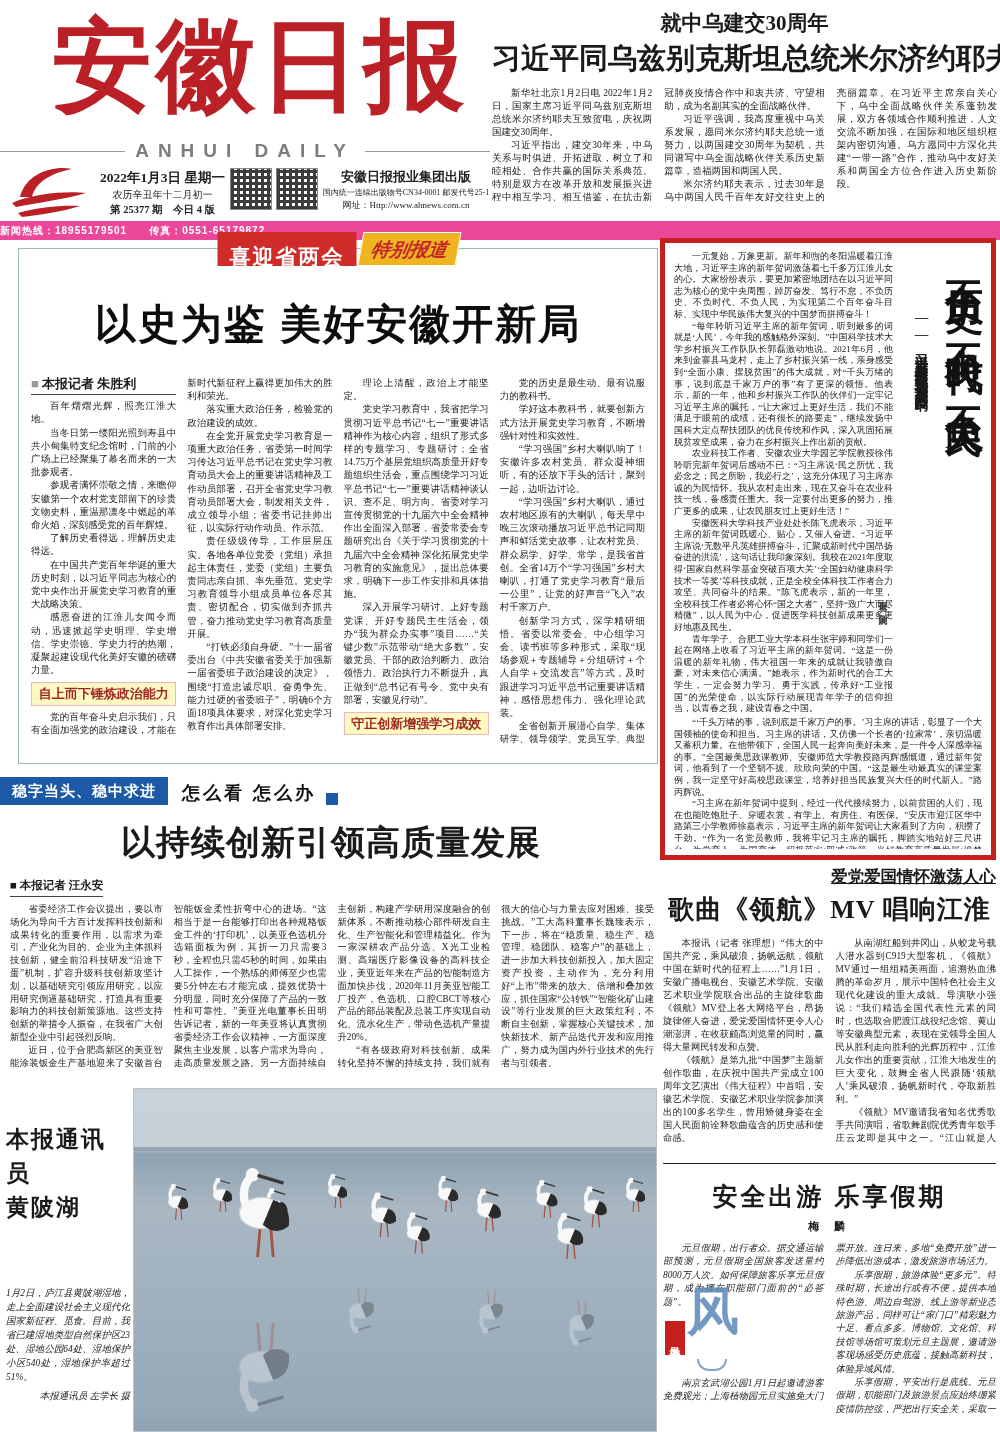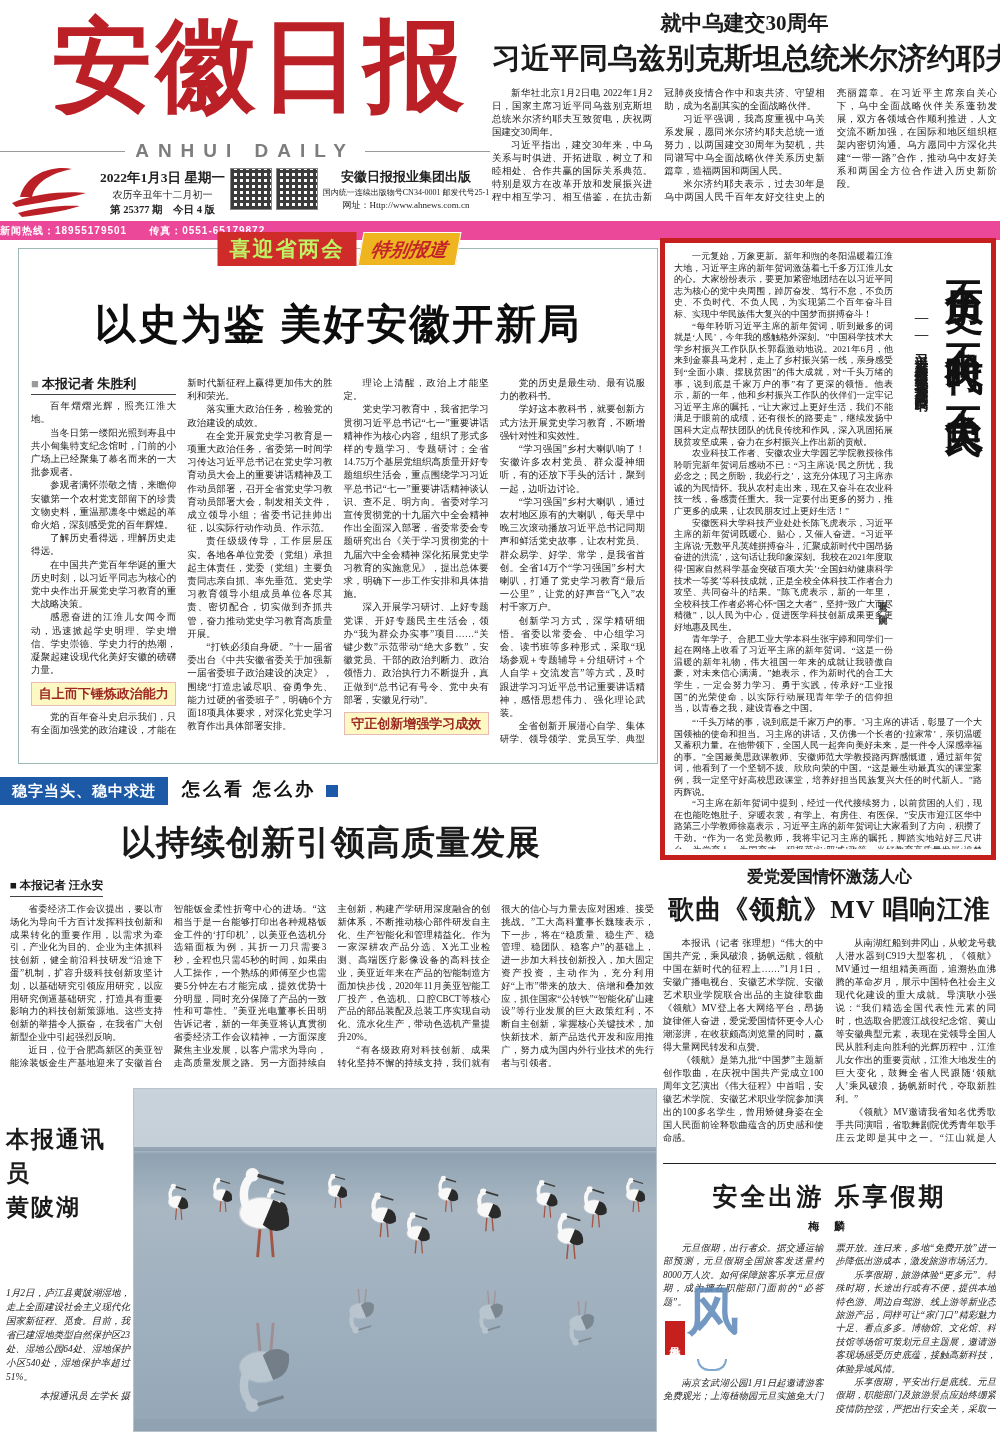--- a/index.html
+++ b/index.html
@@ -54,8 +54,8 @@
     border:1px solid #9dbab6; }
   .special-banner { position:absolute; left:50%; top:-17px; transform:translateX(-50%);
     display:flex; align-items:stretch; height:34px; font-family:"Liberation Sans",sans-serif; }
-  .sb-red { background:#cf2b28; color:#bef264; font-size:21px; font-weight:bold;
-    line-height:34px; padding:0 12px; letter-spacing:2px; }
+  .sb-red { background:#cf2b28; color:#ffffff; font-size:21px; font-weight:bold;
+    line-height:34px; padding:8px 12px; letter-spacing:2px; }
   .sb-yellow { background:#efb520; color:#c3232a; font-size:19px; font-weight:bold;
     font-style:italic; line-height:34px; padding:0 10px; transform:skewX(-10deg);
     margin-left:4px; border:1px solid #fff; }

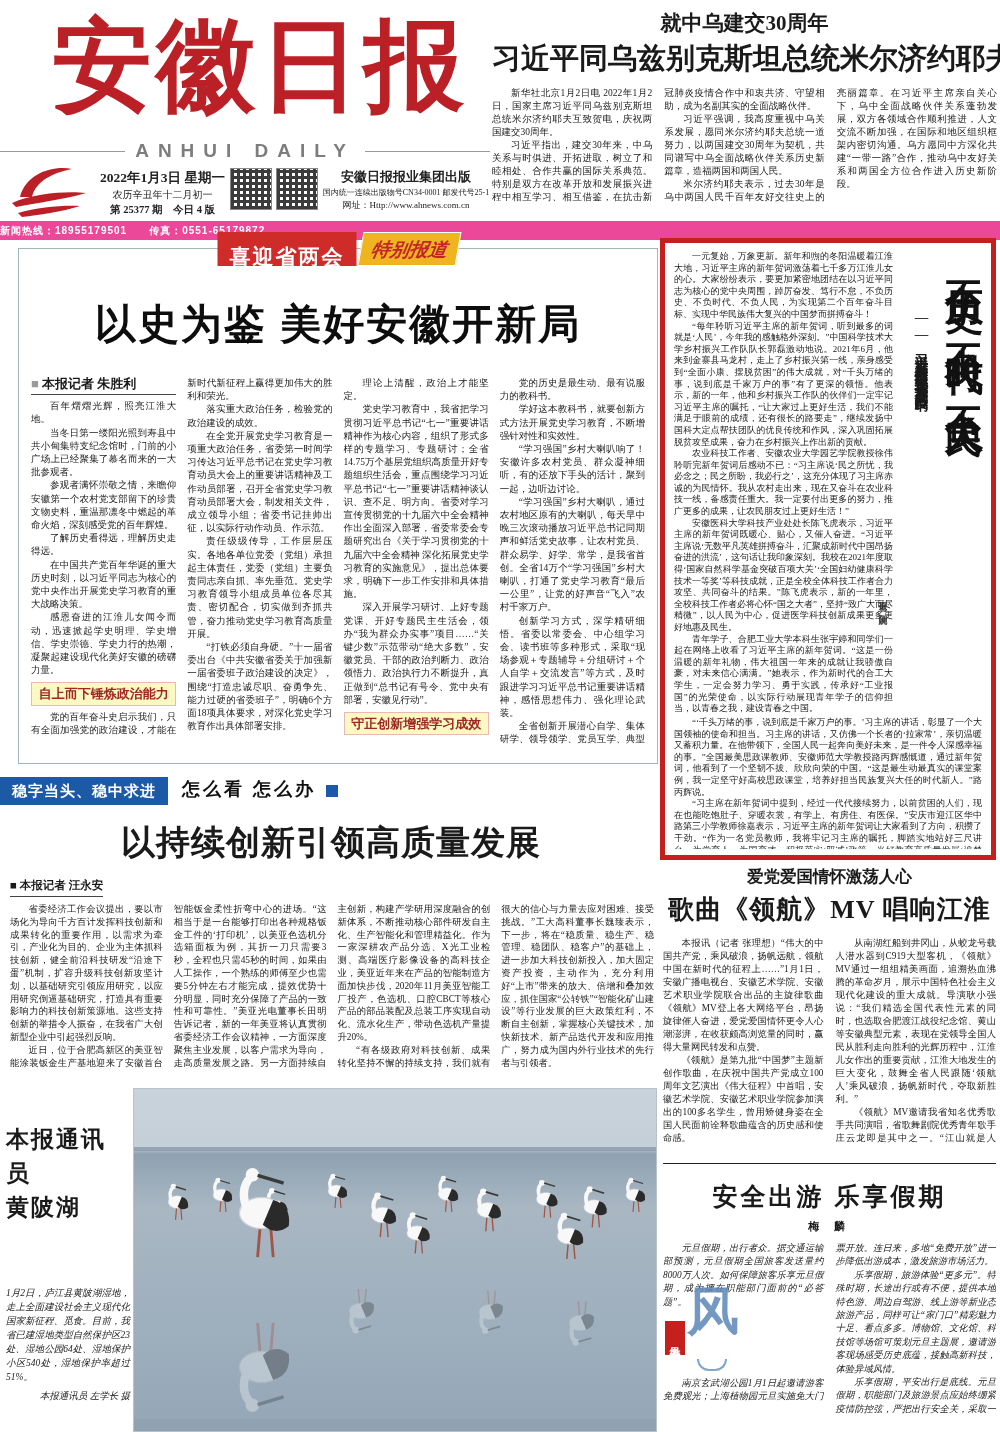--- a/index.html
+++ b/index.html
@@ -89,7 +89,7 @@
     text-orientation:upright; font-size:9px; color:#333; letter-spacing:1px; }
 
   
-  .mid-banner { left:0; top:777px; width:660px; height:28px; display:flex; align-items:flex-start;
+  .mid-banner { left:0; top:777px; width:660px; height:28px; display:flex; align-items:flex-end;
     font-family:"Liberation Sans",sans-serif; }
   .mb-blue { background:#1c59a6; color:#fff; font-weight:bold; font-size:15px;
     height:28px; line-height:28px; padding:0 12px; letter-spacing:1px; }

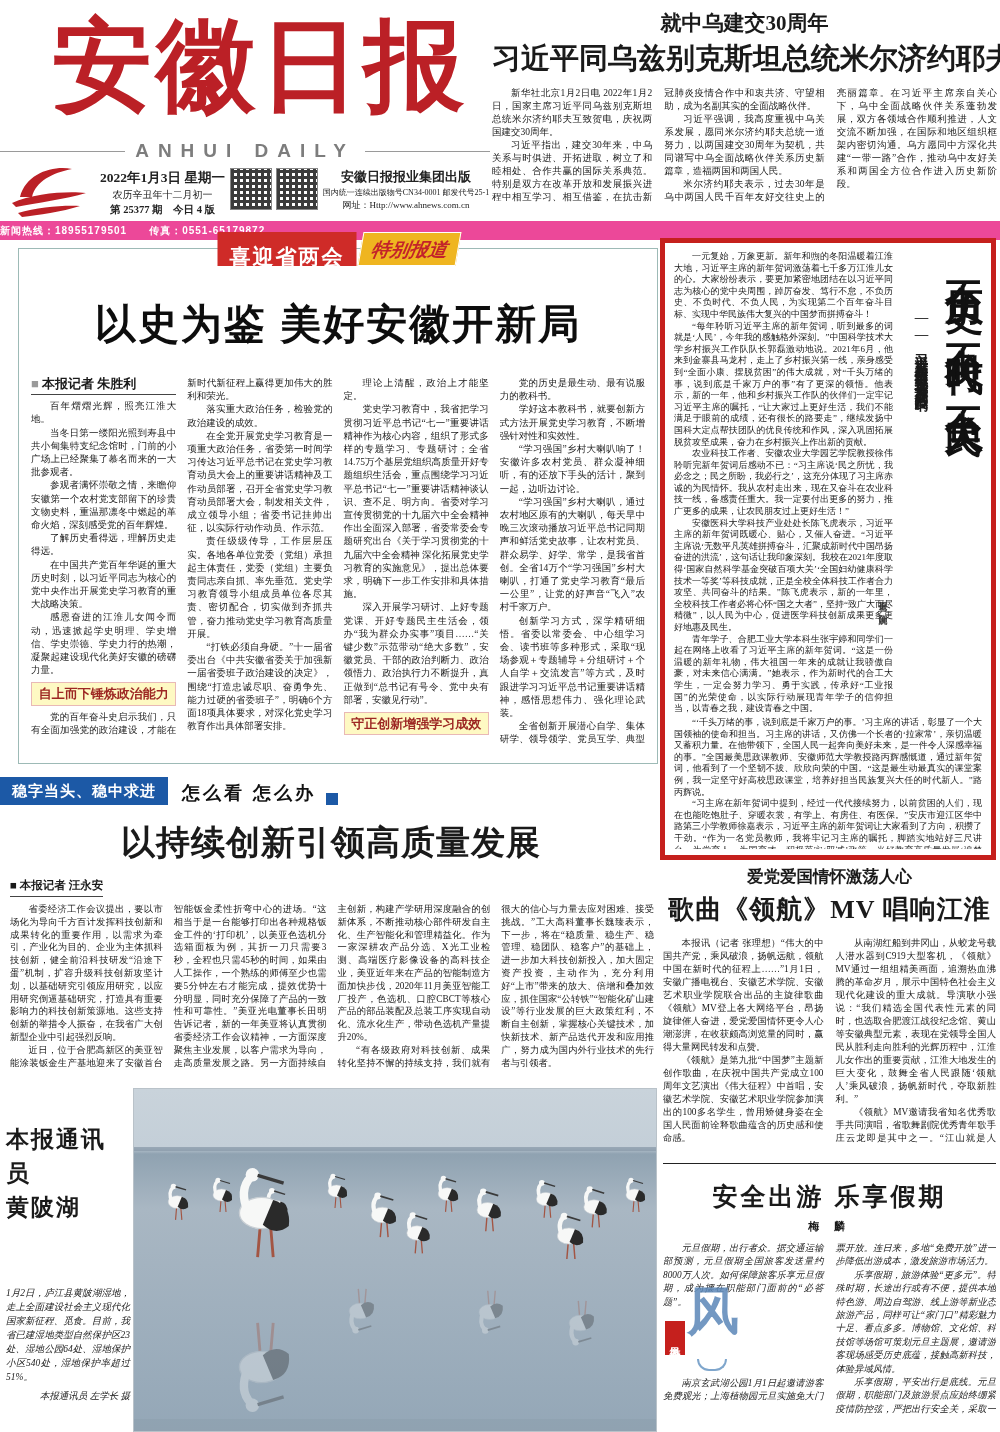--- a/index.html
+++ b/index.html
@@ -117,8 +117,8 @@
 
   
   .mv { left:663px; top:866px; width:333px; height:292px; }
-  .mv .kicker { text-align:center; font-family:"Liberation Sans",sans-serif;
-    font-weight:bold; font-size:16.5px; }
+  .mv .kicker { text-align:right; font-family:"Liberation Sans",sans-serif;
+    font-weight:bold; font-size:16.5px;text-decoration:underline; }
   .mv .head { text-align:center; font-weight:900; font-size:26px; margin-top:4px;
     letter-spacing:1px; }
   .mv .body { margin-top:10px; height:218px; overflow:hidden;

